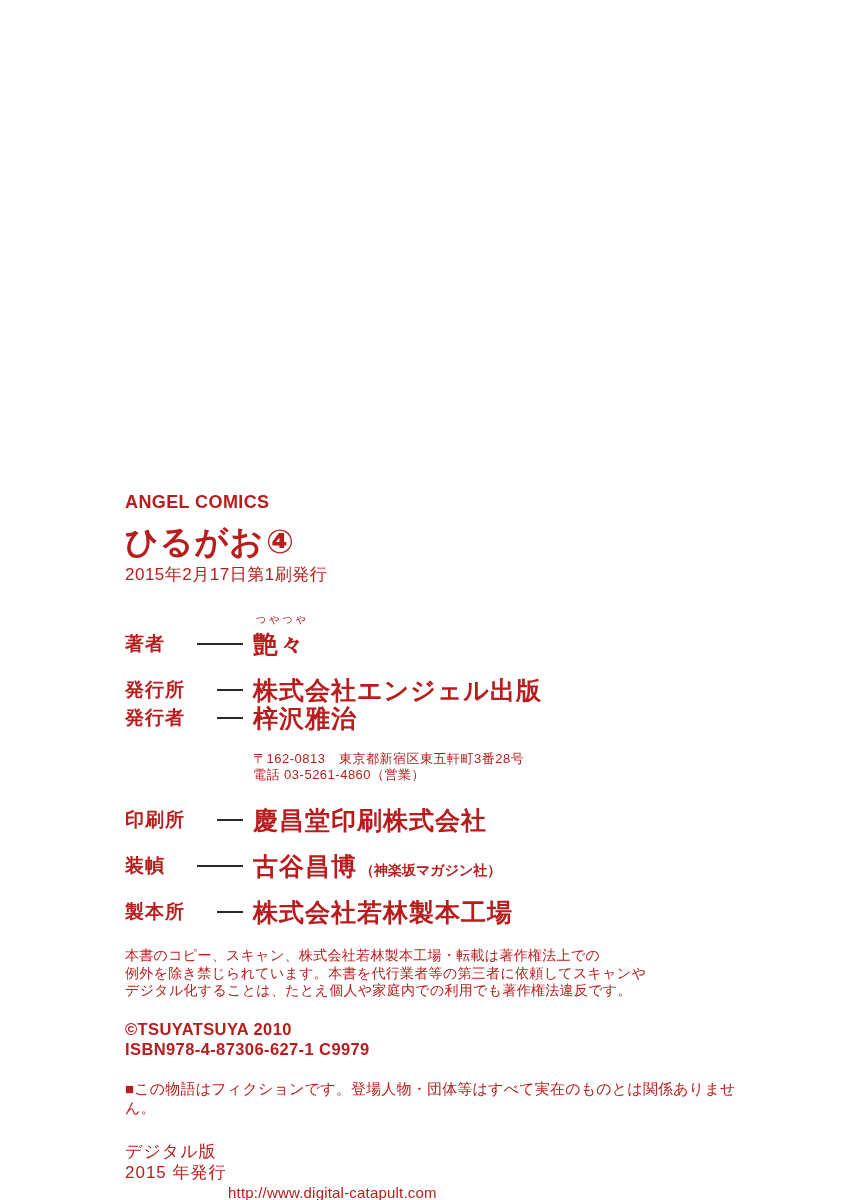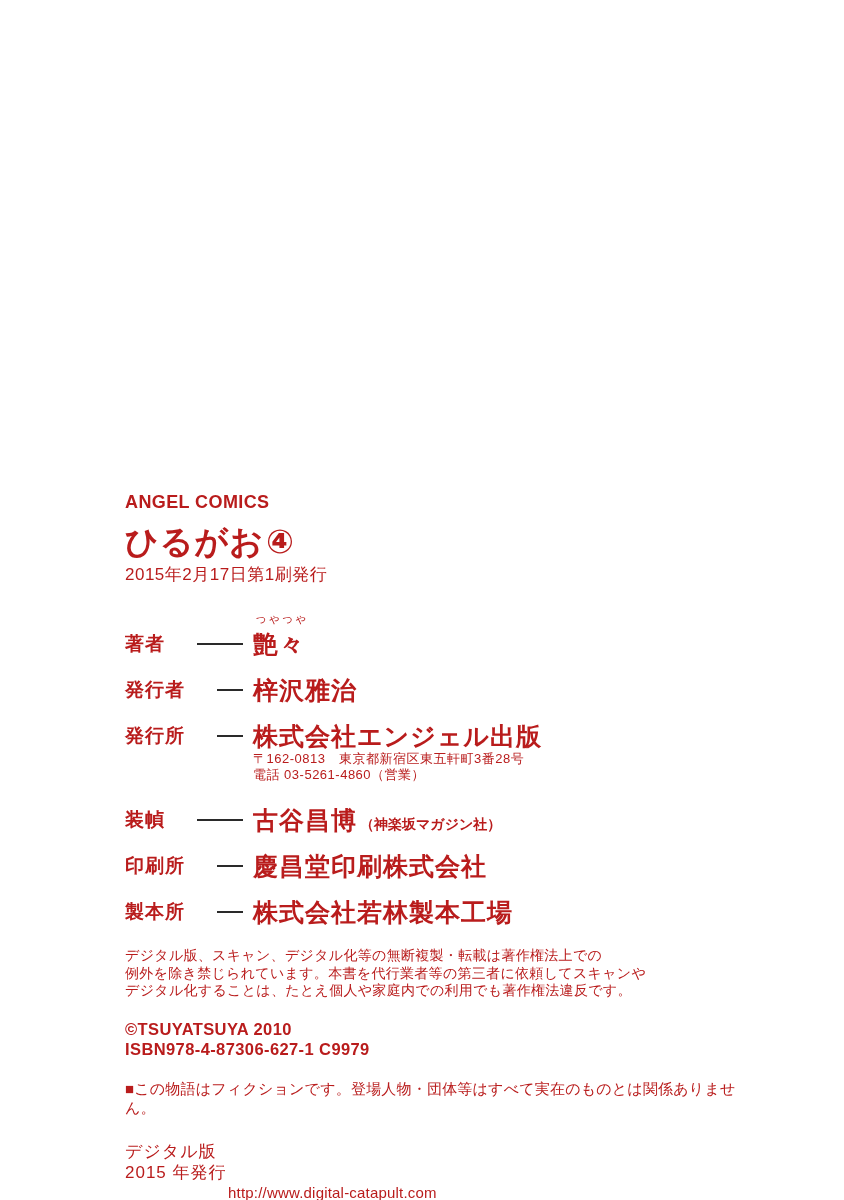--- a/index.html
+++ b/index.html
@@ -74,6 +74,16 @@
         </div>
       </div>
 
+      <div class="crow tight">
+        <div class="lab-wrap">
+          <span class="lab">発行所</span>
+          <span class="rule"></span>
+        </div>
+        <div class="val">
+          <span>株式会社エンジェル出版</span>
+        </div>
+      </div>
+
       <div class="crow">
         <div class="lab-wrap">
           <span class="lab">発行者</span>
@@ -81,16 +91,6 @@
         </div>
         <div class="val">
           <span>梓沢雅治</span>
-        </div>
-      </div>
-
-      <div class="crow tight">
-        <div class="lab-wrap">
-          <span class="lab">発行所</span>
-          <span class="rule"></span>
-        </div>
-        <div class="val">
-          <span>株式会社エンジェル出版</span>
         </div>
       </div>
       <div class="sub">

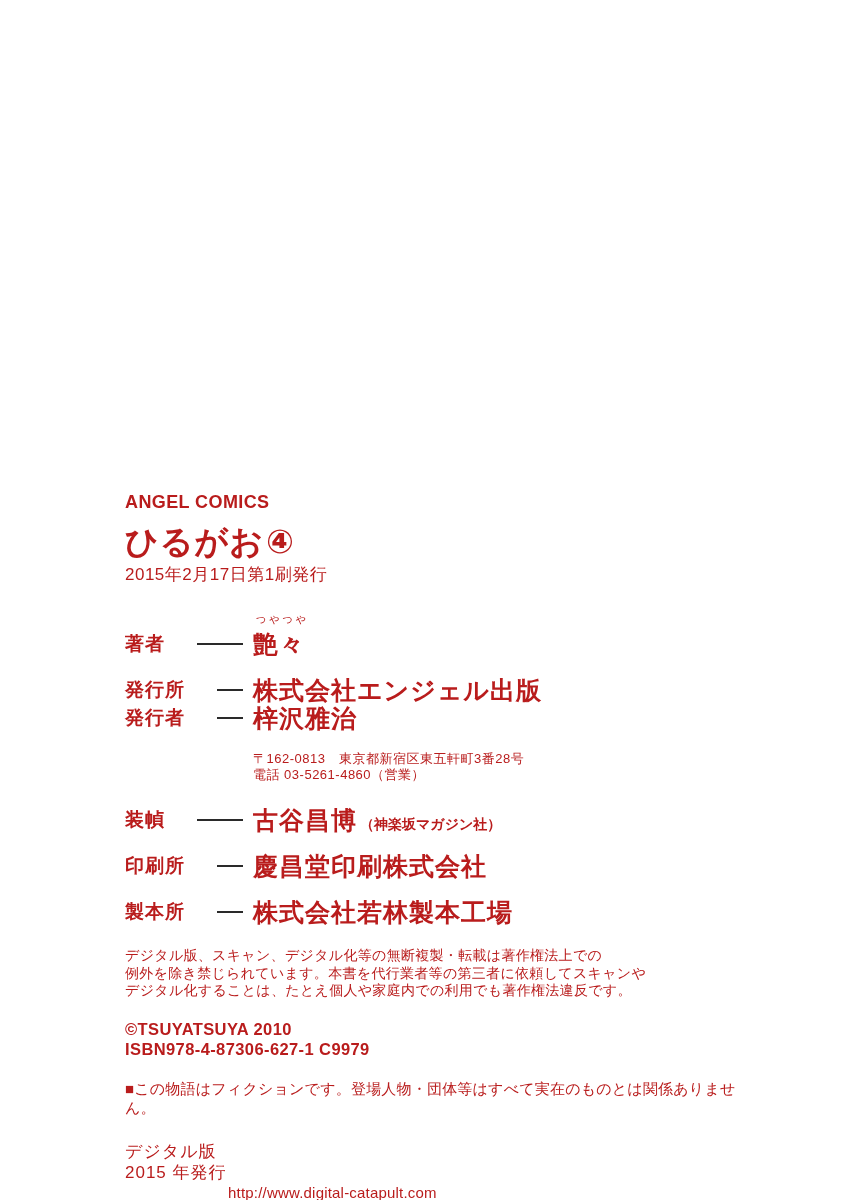--- a/index.html
+++ b/index.html
@@ -100,22 +100,22 @@
 
       <div class="crow">
         <div class="lab-wrap">
+          <span class="lab">印刷所</span>
+          <span class="rule"></span>
+        </div>
+        <div class="val">
+          <span>慶昌堂印刷株式会社</span>
+        </div>
+      </div>
+
+      <div class="crow">
+        <div class="lab-wrap">
           <span class="lab">装幀</span>
           <span class="rule"></span>
         </div>
         <div class="val">
           <span>古谷昌博</span>
           <span class="val-note">（神楽坂マガジン社）</span>
-        </div>
-      </div>
-
-      <div class="crow">
-        <div class="lab-wrap">
-          <span class="lab">印刷所</span>
-          <span class="rule"></span>
-        </div>
-        <div class="val">
-          <span>慶昌堂印刷株式会社</span>
         </div>
       </div>
 

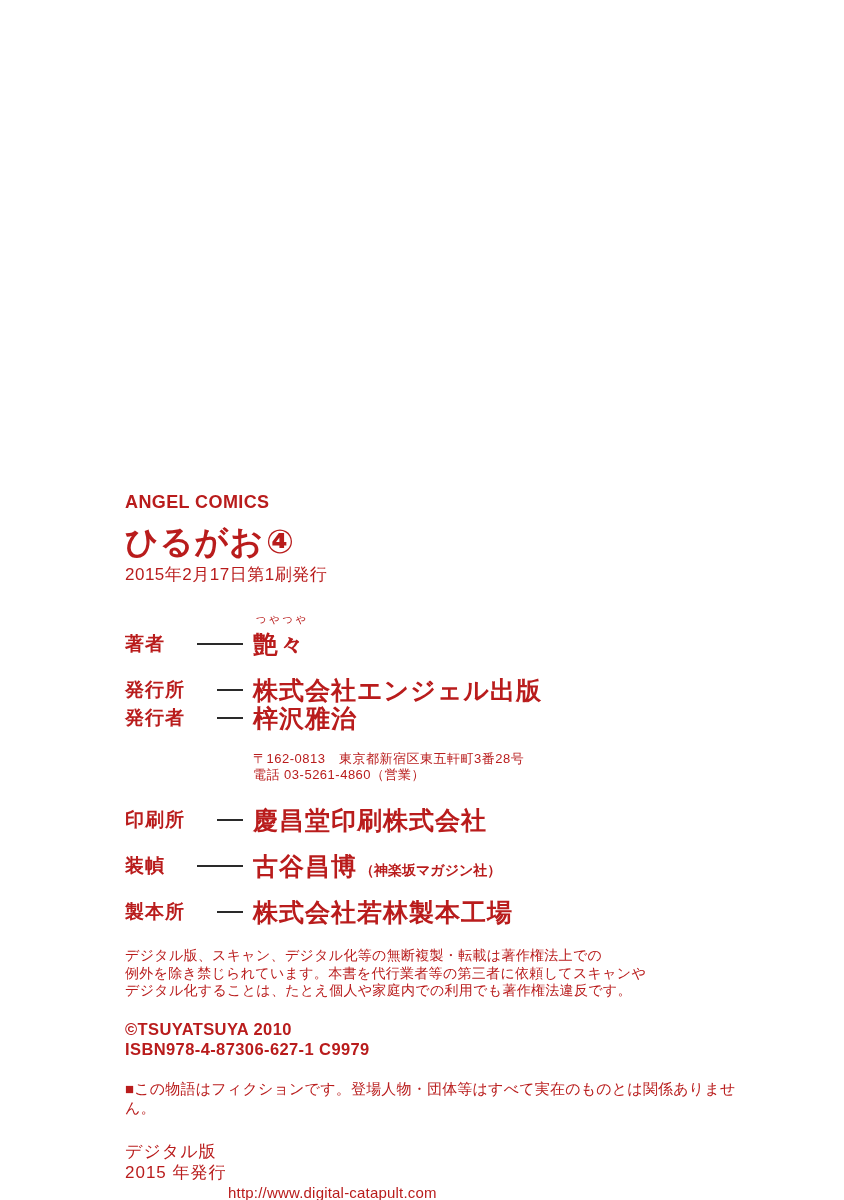--- a/index.html
+++ b/index.html
@@ -132,7 +132,7 @@
     </div>
 
     <div class="copyright-para">
-      <div>デジタル版、スキャン、デジタル化等の無断複製・転載は著作権法上での</div>
+      <div>本書のコピー、スキャン、株式会社若林製本工場・転載は著作権法上での</div>
       <div>例外を除き禁じられています。本書を代行業者等の第三者に依頼してスキャンや</div>
       <div>デジタル化することは、たとえ個人や家庭内での利用でも著作権法違反です。</div>
     </div>

